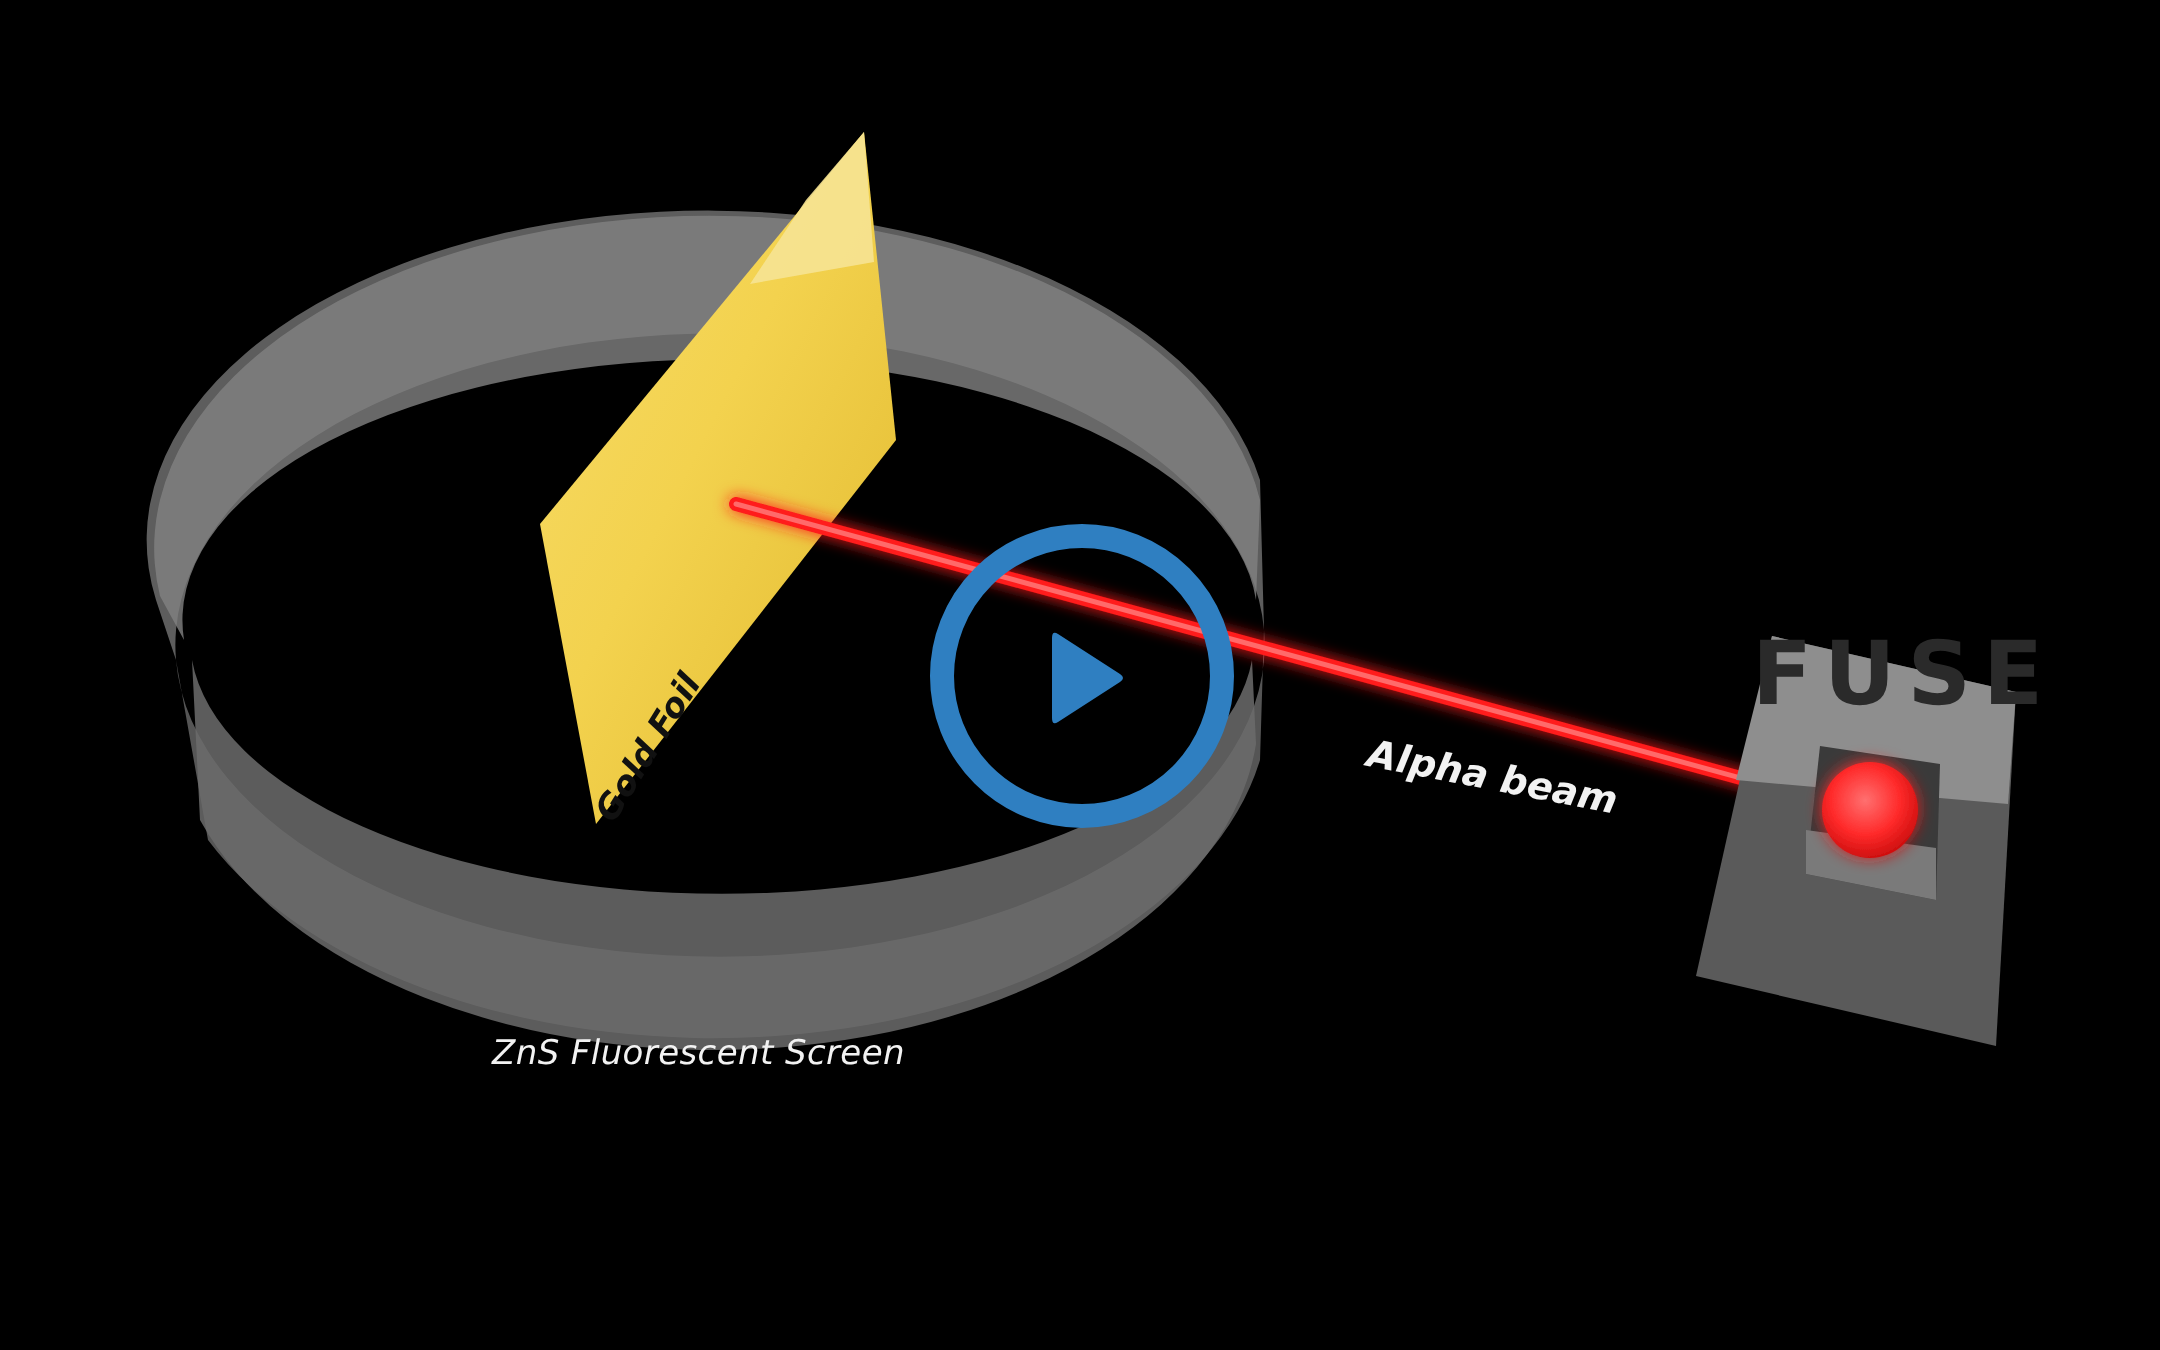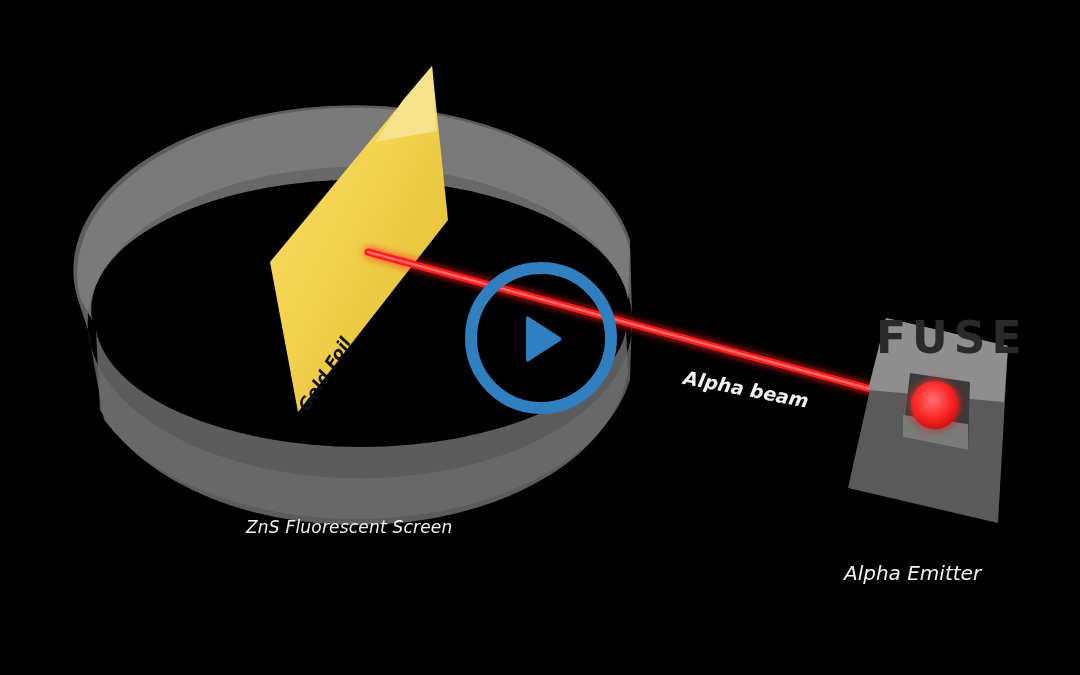--- a/index.html
+++ b/index.html
@@ -88,7 +88,6 @@
   <div class="label label-foil">Gold Foil</div>
   <div class="label label-beam">Alpha beam</div>
   <div class="label label-screen">ZnS Fluorescent Screen</div>
-  <div class="label label-emitter">Alpha Emitter</div>
 
   <div class="play-button" role="button" aria-label="Play">
     <svg width="158" height="158" viewBox="0 0 158 158">

